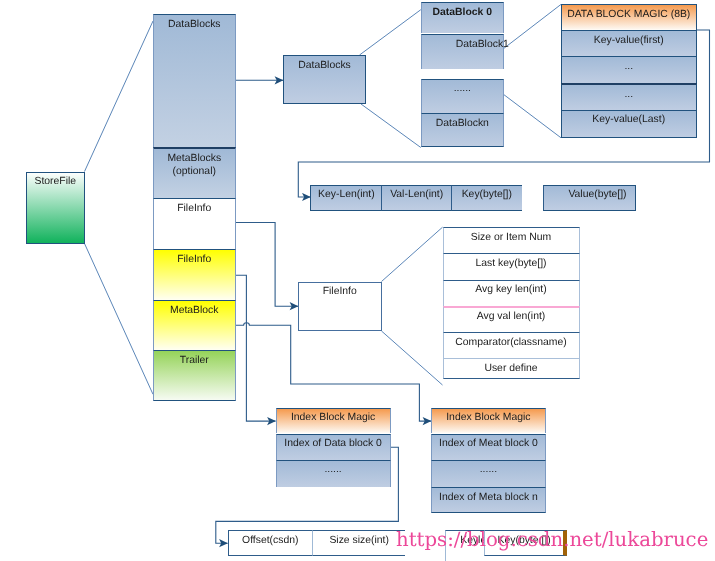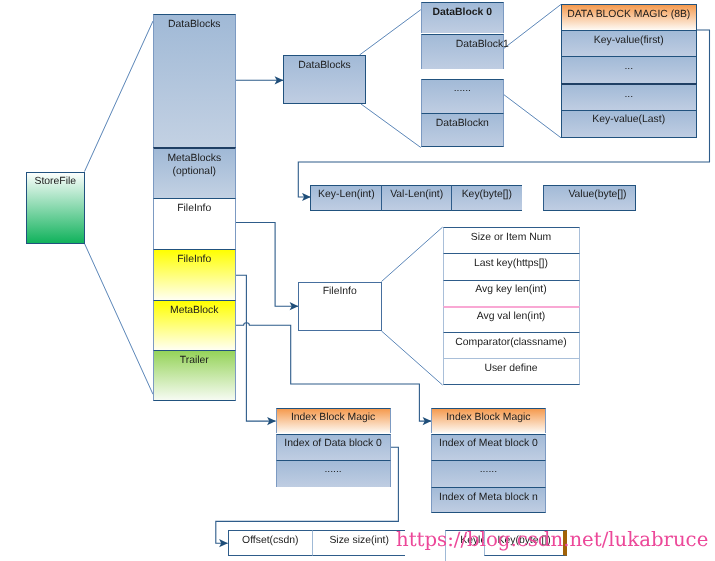--- a/index.html
+++ b/index.html
@@ -100,7 +100,7 @@
   <div class="box f-white bd-med" style="left:298px;top:281.5px;width:83.5px;height:49.5px;">FileInfo</div>
 
   <div class="box f-white bd-stackm" style="left:442.5px;top:227.2px;width:137px;height:26.200000000000017px;">Size or Item Num</div>
-  <div class="box f-white bd-stackm" style="left:442.5px;top:253.4px;width:137px;height:26.200000000000017px;">Last key(https[])</div>
+  <div class="box f-white bd-stackm" style="left:442.5px;top:253.4px;width:137px;height:26.200000000000017px;">Last key(byte[])</div>
   <div class="box f-white bd-stackm" style="left:442.5px;top:279.6px;width:137px;height:26.19999999999999px;">Avg key len(int)</div>
   <div class="box f-white bd-stackm heavy" style="left:442.5px;top:305.8px;width:137px;height:26.19999999999999px;">Avg val len(int)</div>
   <div class="box f-white bd-stackm" style="left:442.5px;top:332.0px;width:137px;height:26.19999999999999px;">Comparator(classname)</div>

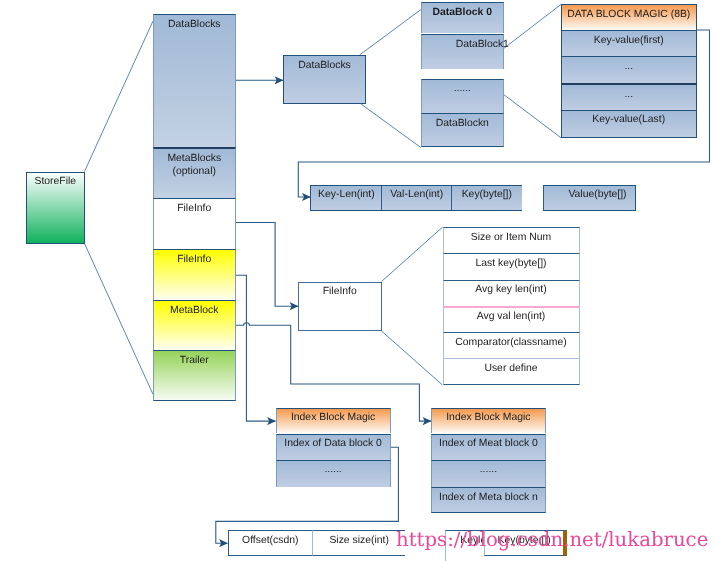--- a/index.html
+++ b/index.html
@@ -104,7 +104,7 @@
   <div class="box f-white bd-stackm" style="left:442.5px;top:279.6px;width:137px;height:26.19999999999999px;">Avg key len(int)</div>
   <div class="box f-white bd-stackm heavy" style="left:442.5px;top:305.8px;width:137px;height:26.19999999999999px;">Avg val len(int)</div>
   <div class="box f-white bd-stackm" style="left:442.5px;top:332.0px;width:137px;height:26.19999999999999px;">Comparator(classname)</div>
-  <div class="box f-white bd-stackm last lightall" style="left:442.5px;top:358.2px;width:137px;height:27px;">User define</div>
+  <div class="box f-white bd-stackm last lightall" style="left:442.5px;top:358.2px;width:137px;height:21px;">User define</div>
 
   <div class="box f-orange bd-stack" style="left:275.5px;top:407.8px;width:115.2px;height:25.7px;">Index Block Magic</div>
   <div class="box f-blue2 bd-stack" style="left:275.5px;top:433.5px;width:115.2px;height:26.0px;">Index of Data block 0</div>

